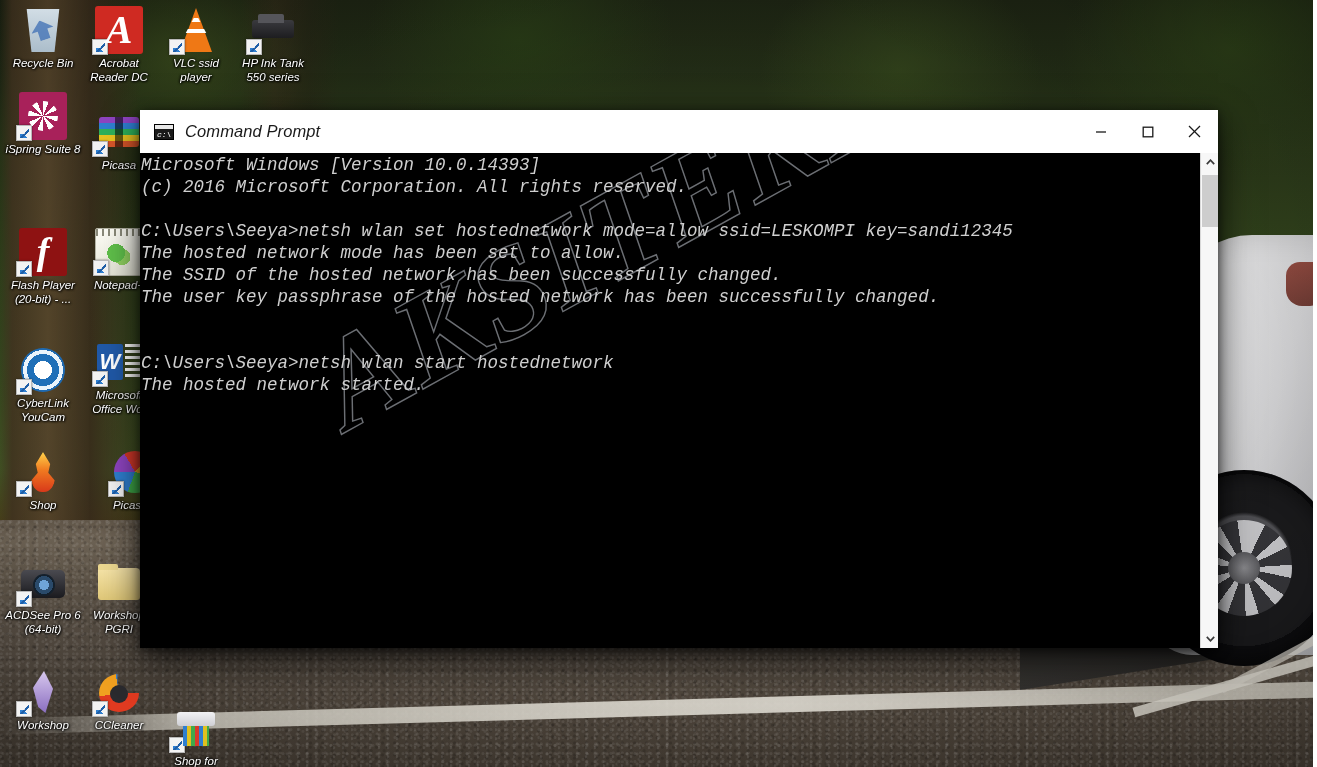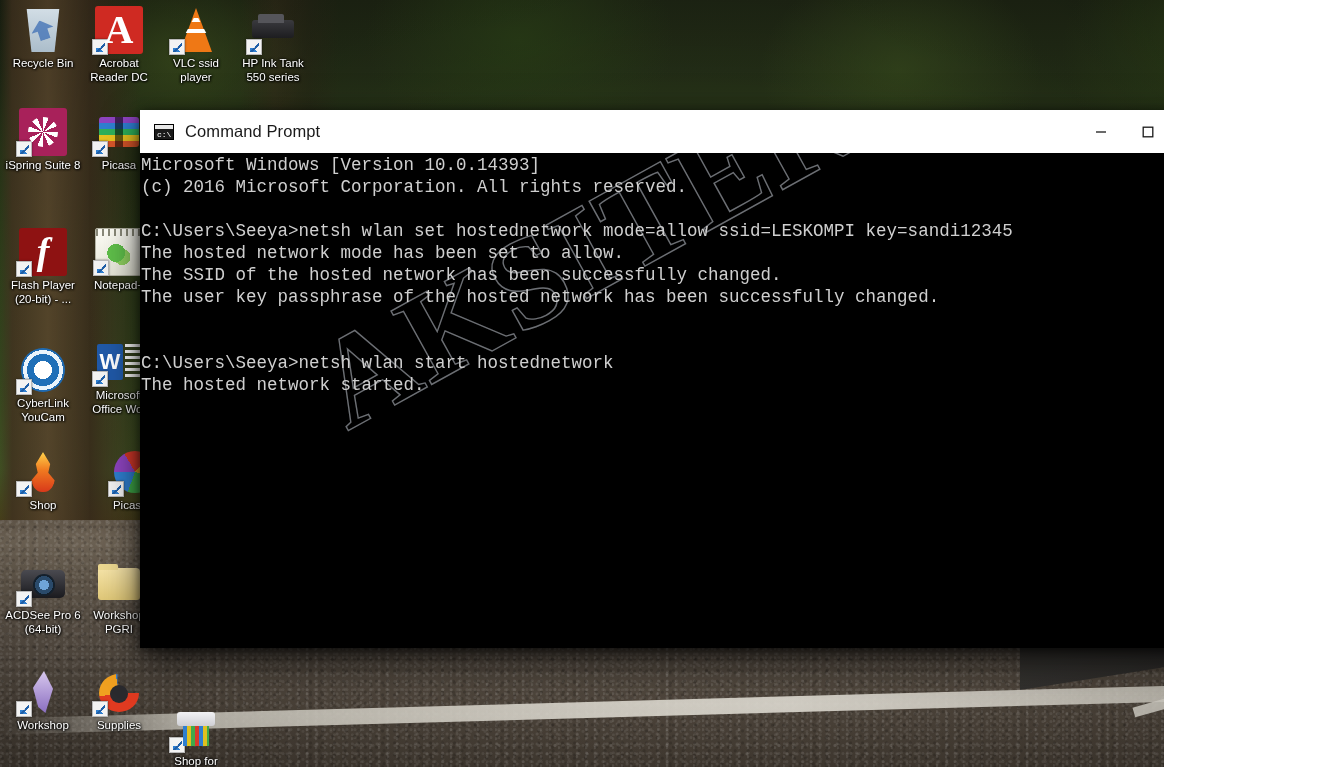--- a/index.html
+++ b/index.html
@@ -12,9 +12,10 @@
 
   #desktop {
     position: relative;
-    width: 1164px; height: 767px;
+    width: 1313px; height: 767px;
     overflow: hidden;
     background: #6d28d9;
+    font-style: italic;
   }
 
   

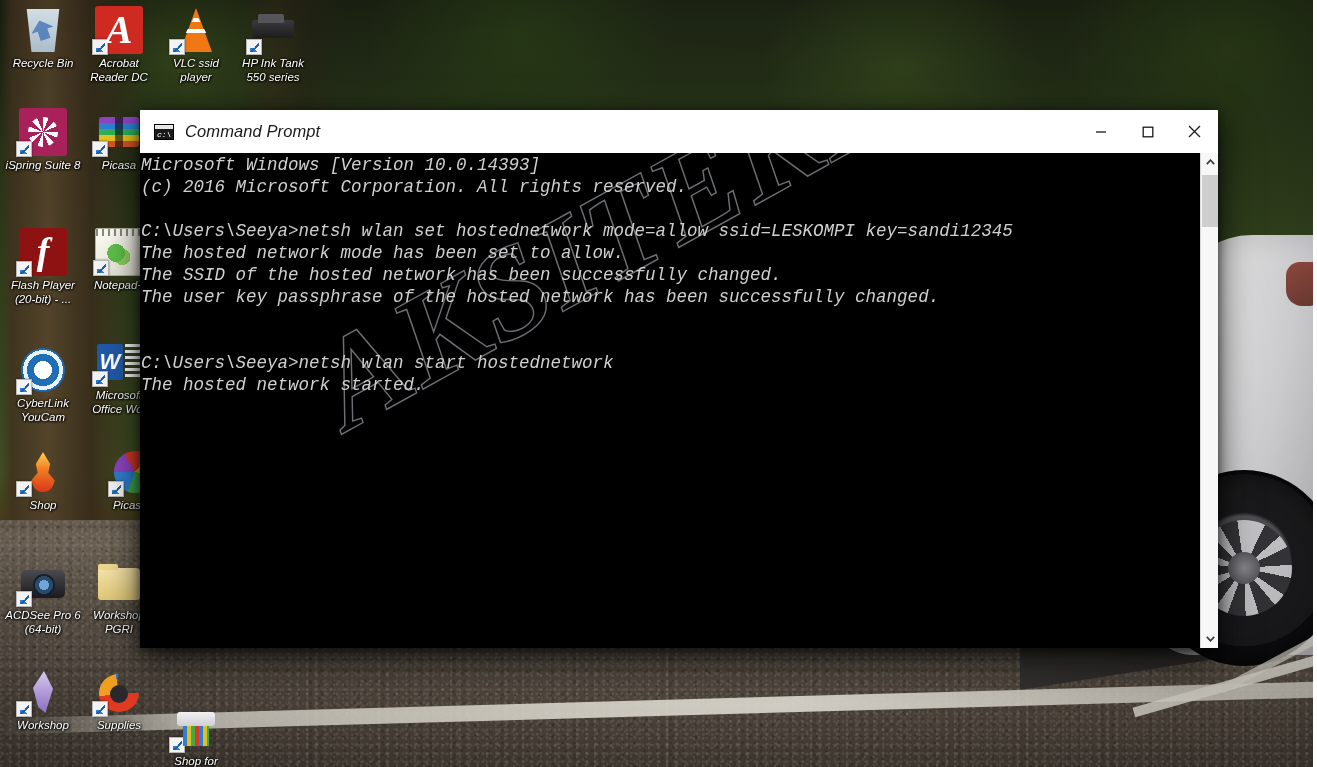--- a/index.html
+++ b/index.html
@@ -475,7 +475,7 @@
         <span class="lbl">HP Ink Tank
 550 series</span>
       </div>
-      <div class="dicon" style="left: 4px; top: 108px;">
+      <div class="dicon" style="left: 4px; top: 92px;">
         <div class="art a-ispring">
           <span class="shortcut"></span>
         </div>

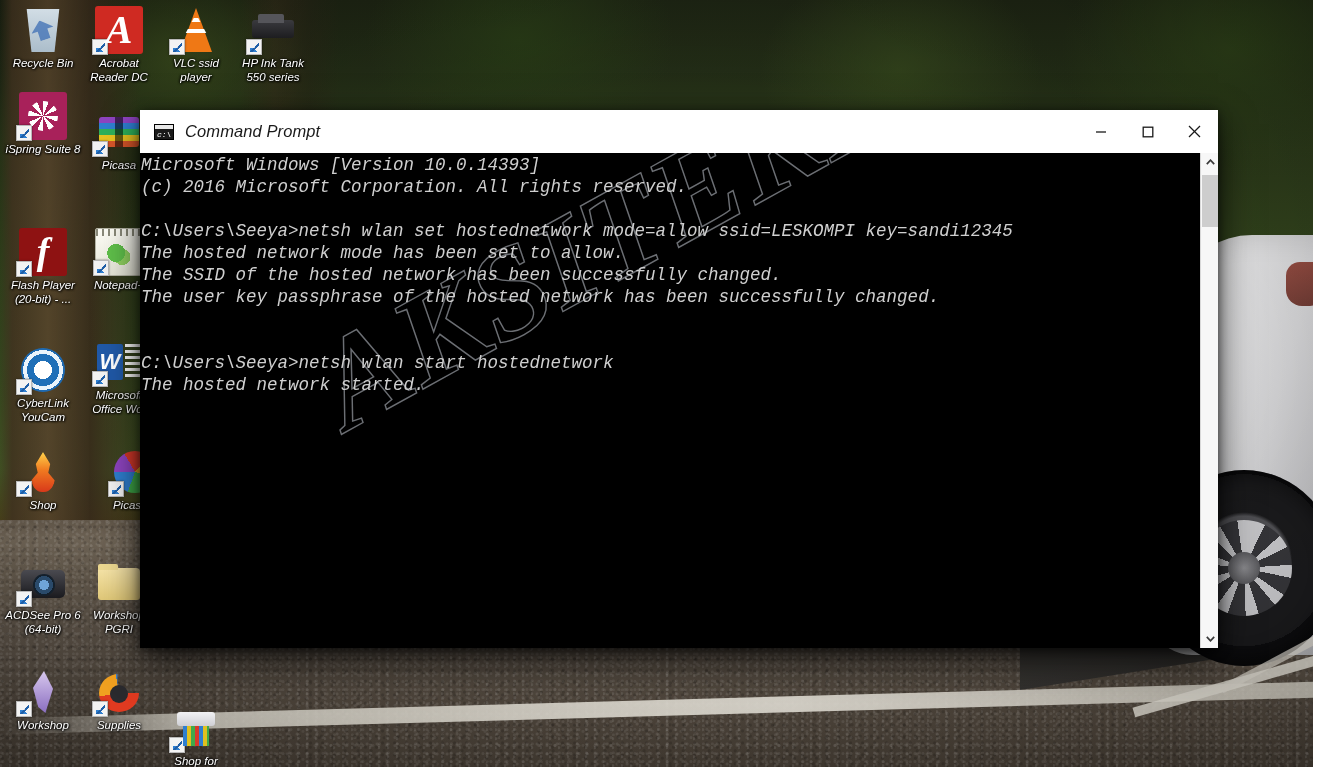--- a/index.html
+++ b/index.html
@@ -550,7 +550,7 @@
         <div class="art a-ccleaner">
           <span class="shortcut"></span>
         </div>
-        <span class="lbl">Supplies</span>
+        <span class="lbl">CCleaner</span>
       </div>
       <div class="dicon" style="left: 157px; top: 704px;">
         <div class="art a-shop">

